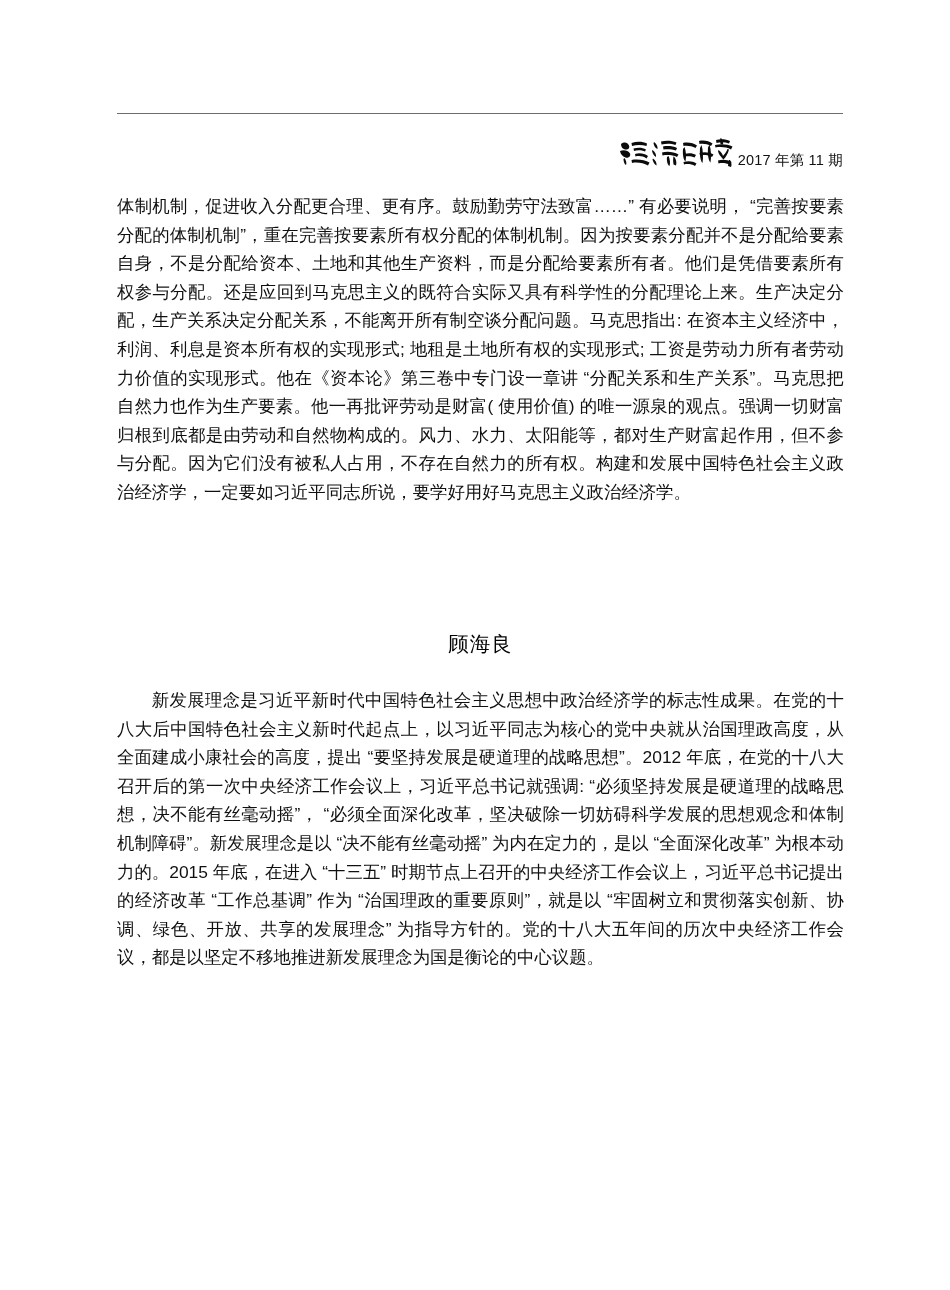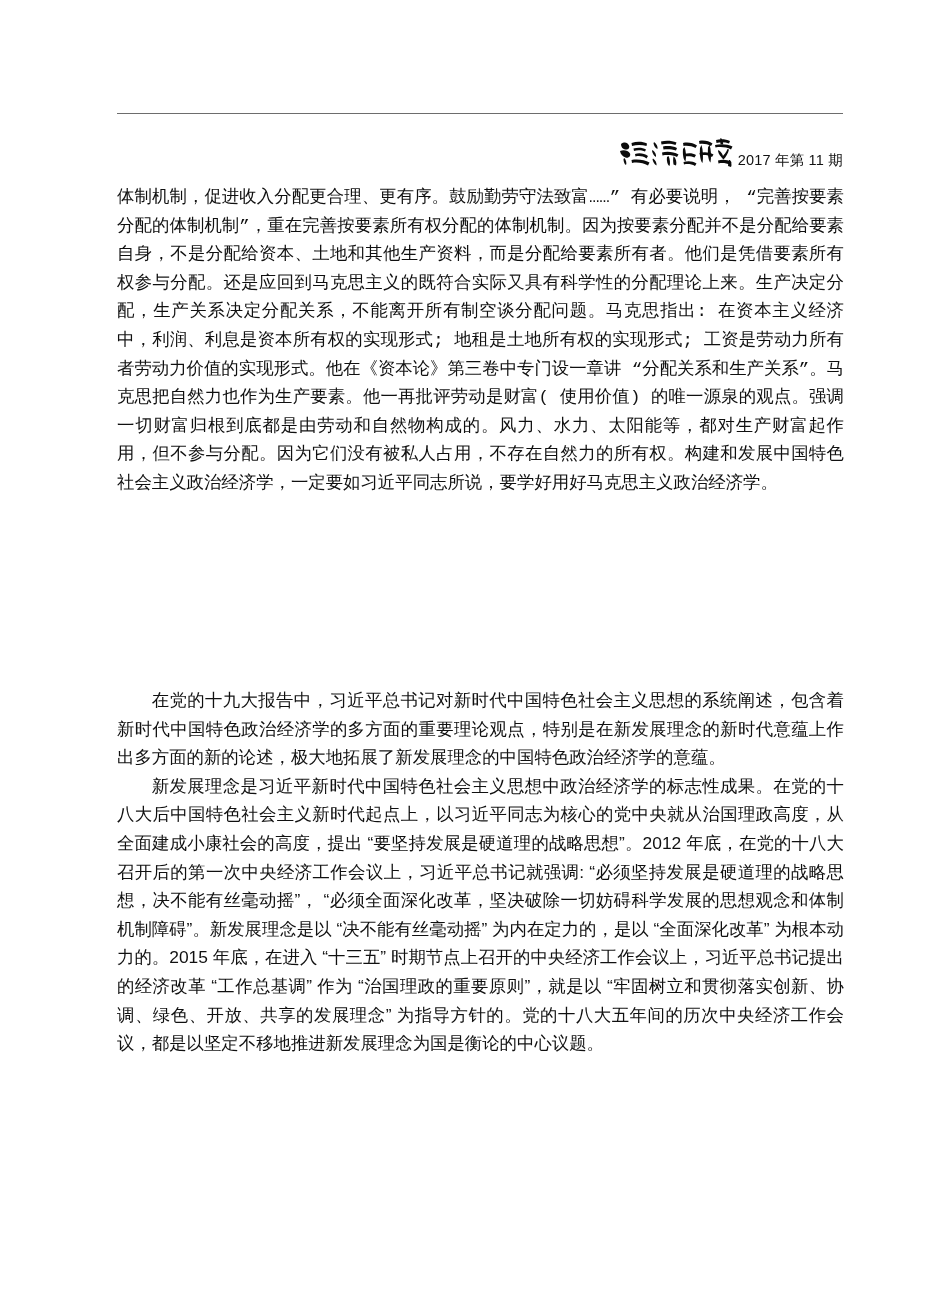--- a/index.html
+++ b/index.html
@@ -108,7 +108,7 @@
   }
 
   
-  .seg-top   { position: absolute; left: 117px; top: 184px;  width: 727px; font-family: Liberation Mono, monospace; }
+  .seg-top   { position: absolute; left: 117px; top: 192px;  width: 727px; }
   .seg-body  { position: absolute; left: 117px; top: 686px;  width: 727px; }
 </style>
 </head>

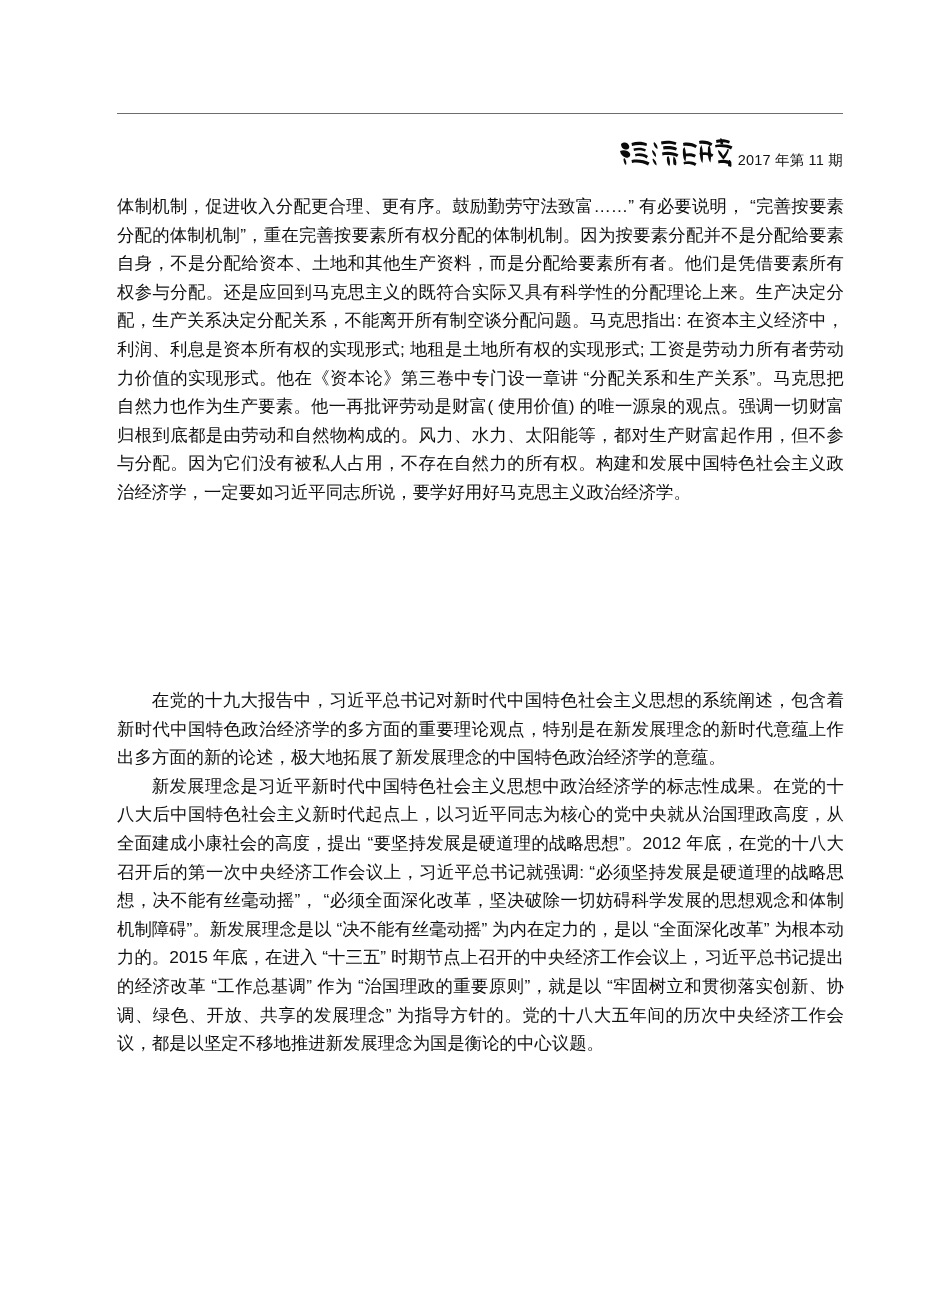--- a/index.html
+++ b/index.html
@@ -165,6 +165,7 @@
   </div>
 
 
+  <div class="article-author">顾海良</div>
 
   <div class="seg-body">
     <p class="para indent">在党的十九大报告中，习近平总书记对新时代中国特色社会主义思想的系统阐述，包含着新时代中国特色政治经济学的多方面的重要理论观点，特别是在新发展理念的新时代意蕴上作出多方面的新的论述，极大地拓展了新发展理念的中国特色政治经济学的意蕴。</p>

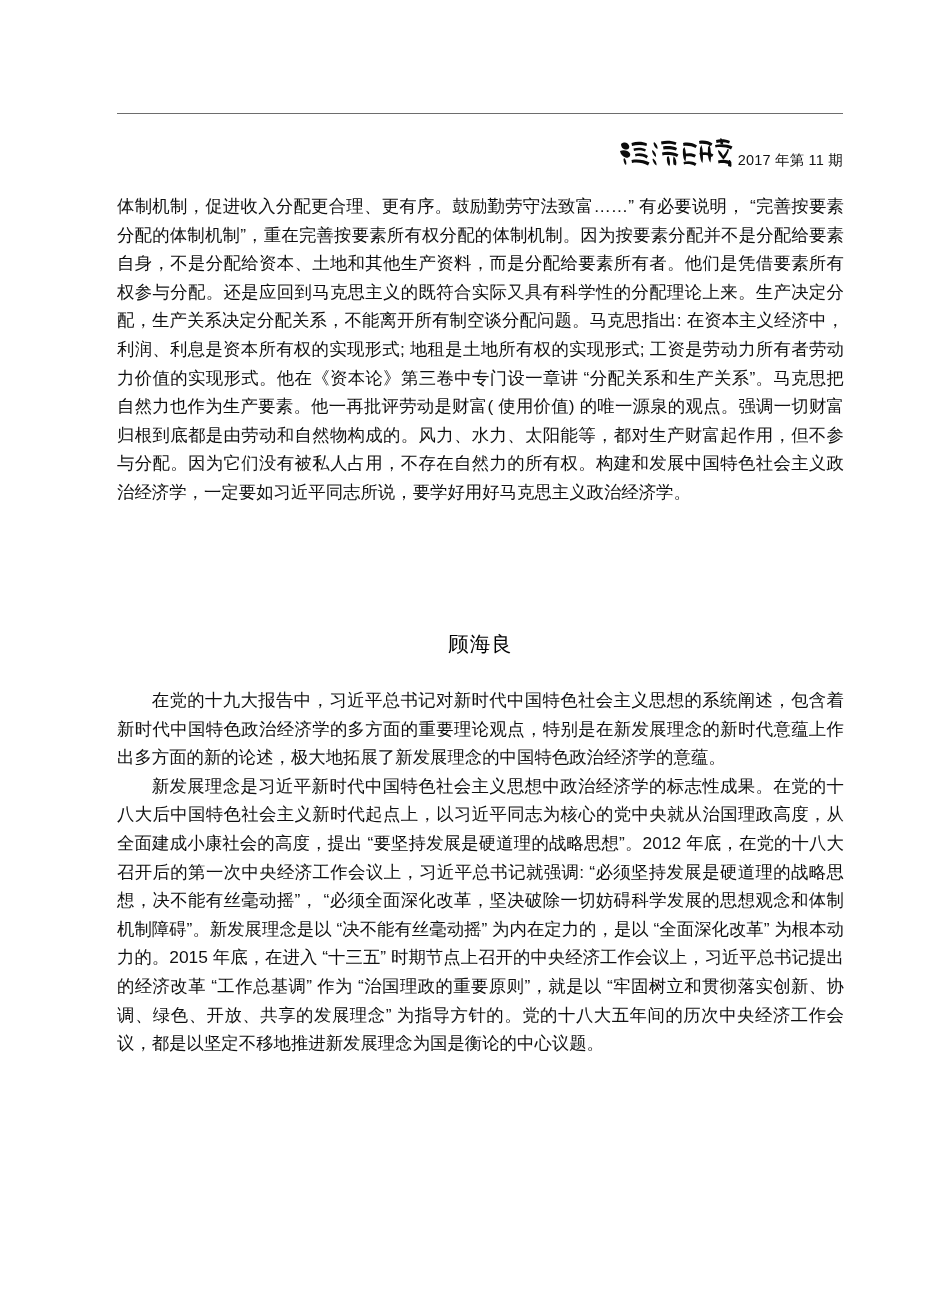--- a/index.html
+++ b/index.html
@@ -168,7 +168,6 @@
   <div class="article-author">顾海良</div>
 
   <div class="seg-body">
-    <p class="para indent">在党的十九大报告中，习近平总书记对新时代中国特色社会主义思想的系统阐述，包含着新时代中国特色政治经济学的多方面的重要理论观点，特别是在新发展理念的新时代意蕴上作出多方面的新的论述，极大地拓展了新发展理念的中国特色政治经济学的意蕴。</p>
     <p class="para indent">新发展理念是习近平新时代中国特色社会主义思想中政治经济学的标志性成果。在党的十八大后中国特色社会主义新时代起点上，以习近平同志为核心的党中央就从治国理政高度，从全面建成小康社会的高度，提出 “要坚持发展是硬道理的战略思想”。2012 年底，在党的十八大召开后的第一次中央经济工作会议上，习近平总书记就强调: “必须坚持发展是硬道理的战略思想，决不能有丝毫动摇”， “必须全面深化改革，坚决破除一切妨碍科学发展的思想观念和体制机制障碍”。新发展理念是以 “决不能有丝毫动摇” 为内在定力的，是以 “全面深化改革” 为根本动力的。2015 年底，在进入 “十三五” 时期节点上召开的中央经济工作会议上，习近平总书记提出的经济改革 “工作总基调” 作为 “治国理政的重要原则”，就是以 “牢固树立和贯彻落实创新、协调、绿色、开放、共享的发展理念” 为指导方针的。党的十八大五年间的历次中央经济工作会议，都是以坚定不移地推进新发展理念为国是衡论的中心议题。</p>
   </div>
 

